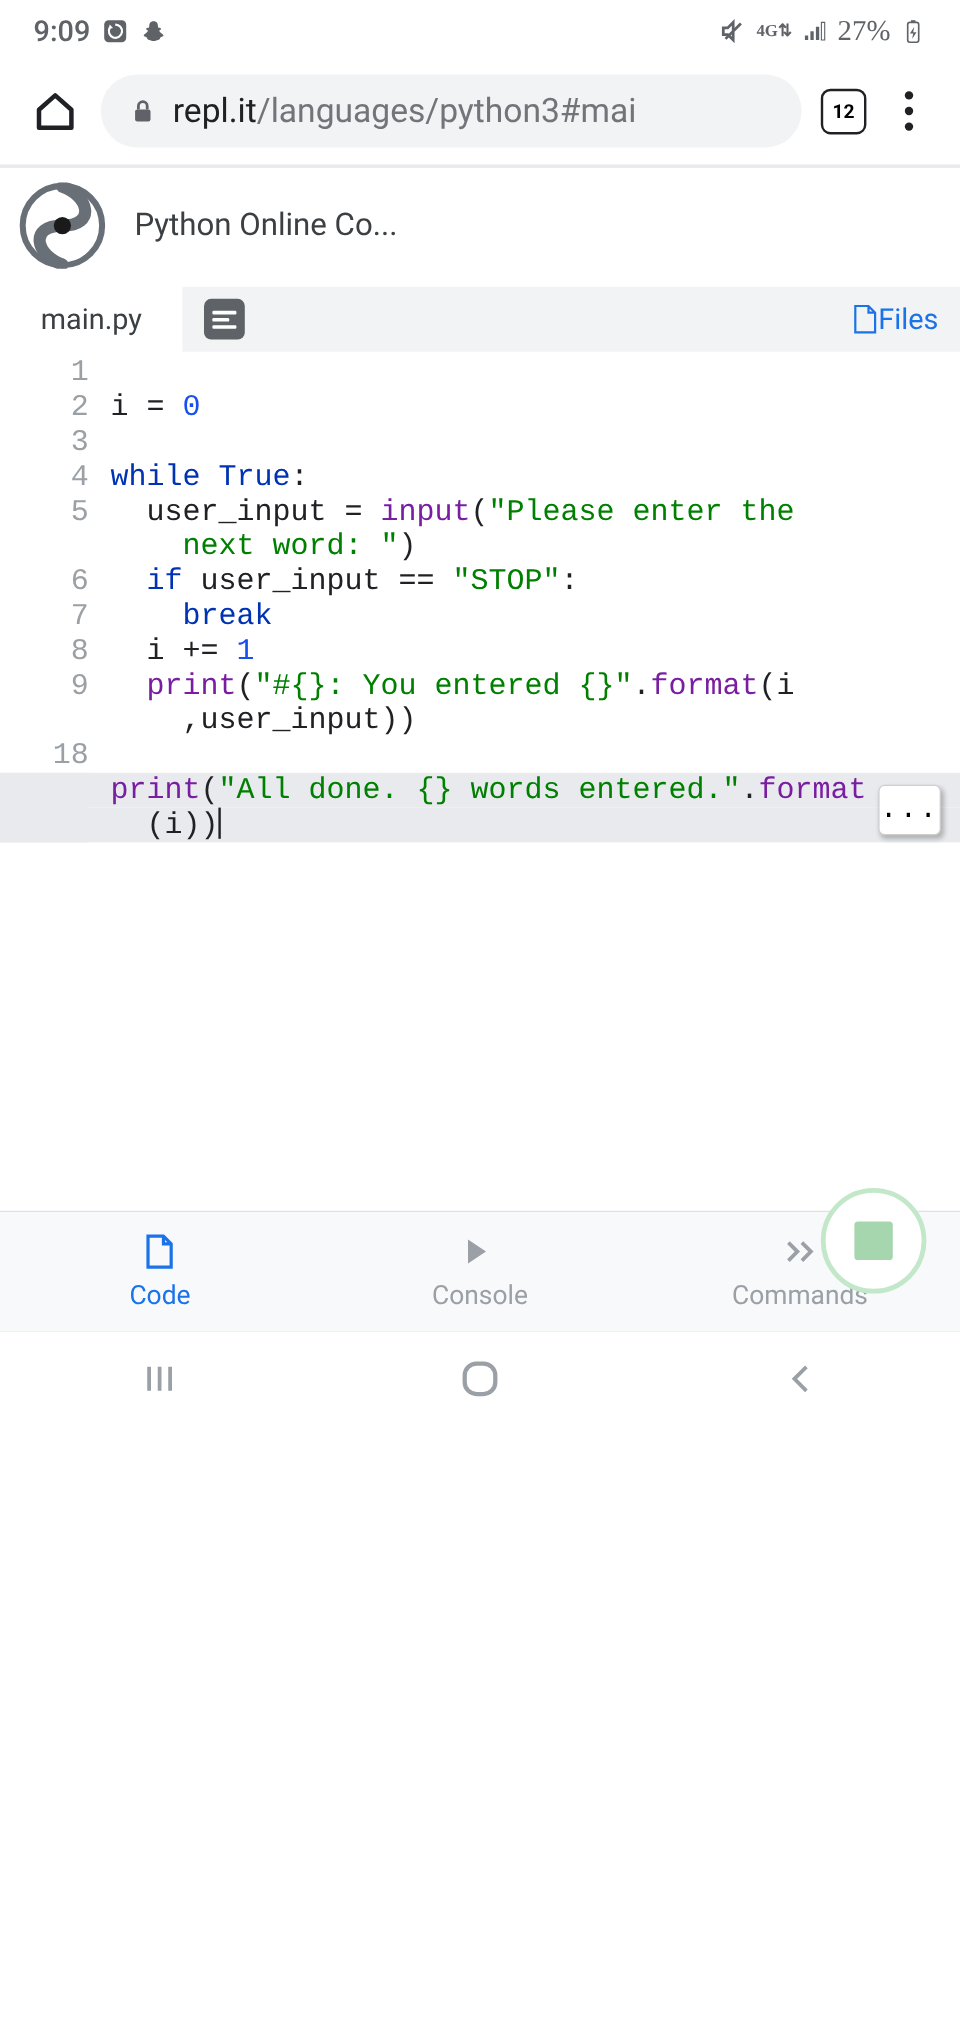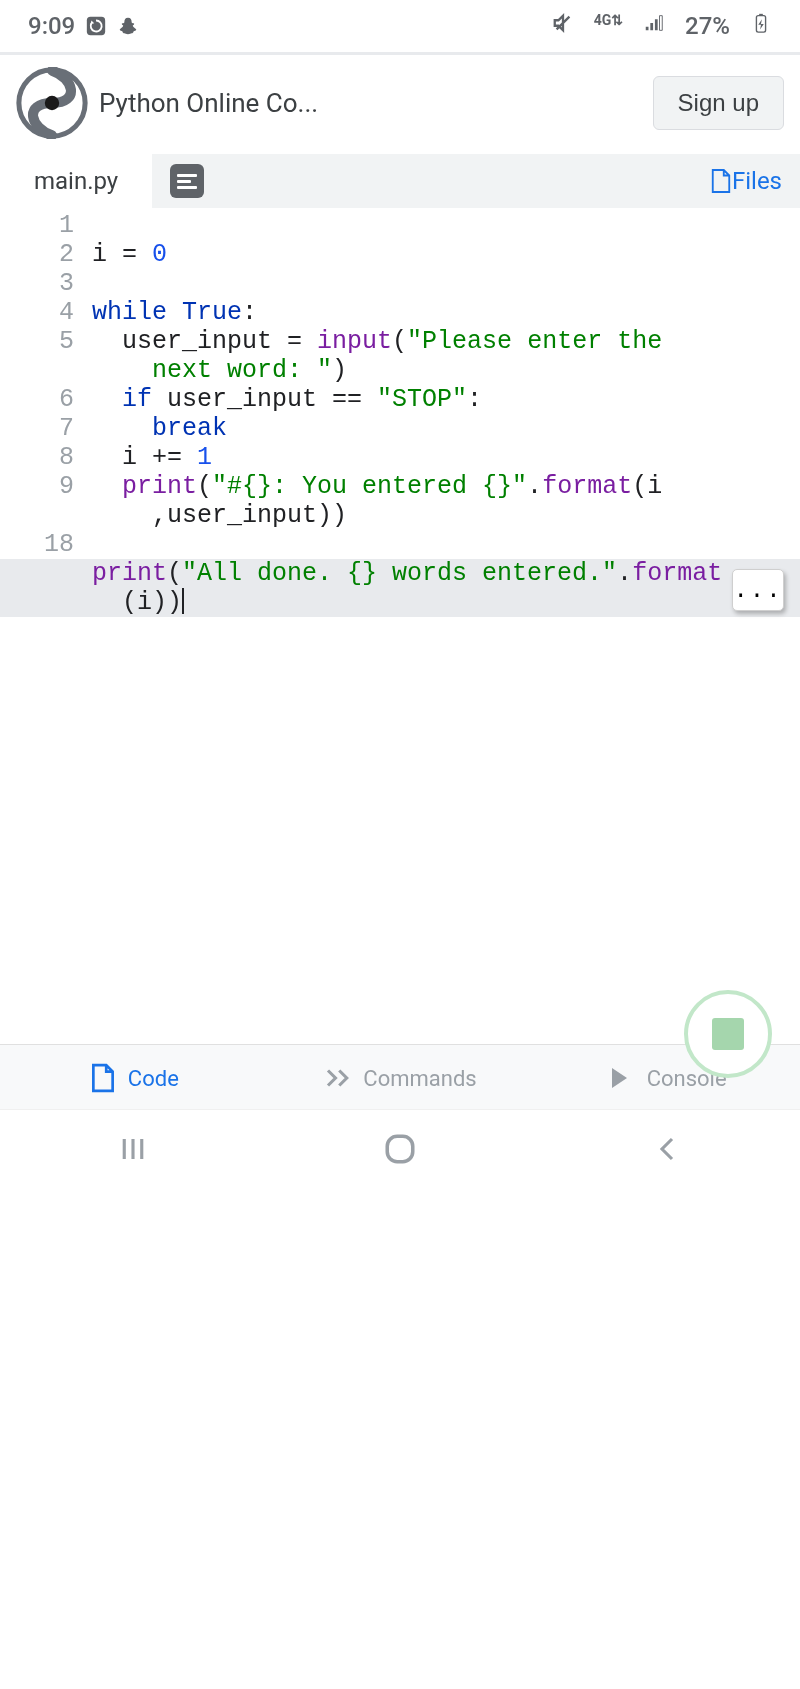--- a/index.html
+++ b/index.html
@@ -8,7 +8,7 @@
     
     .status-bar { display: flex; justify-content: space-between; align-items: center; padding: 12px 28px; color: #5f6368; font-size: 24px; font-weight: 500; }
     .status-left { display: flex; align-items: center; gap: 10px; }
-    .status-right { display: flex; align-items: flex-start; gap: 20px; }
+    .status-right { display: flex; align-items: center; gap: 8px; font-family: Liberation Serif, serif; }
     .status-icon { width: 22px; height: 22px; }
     
     

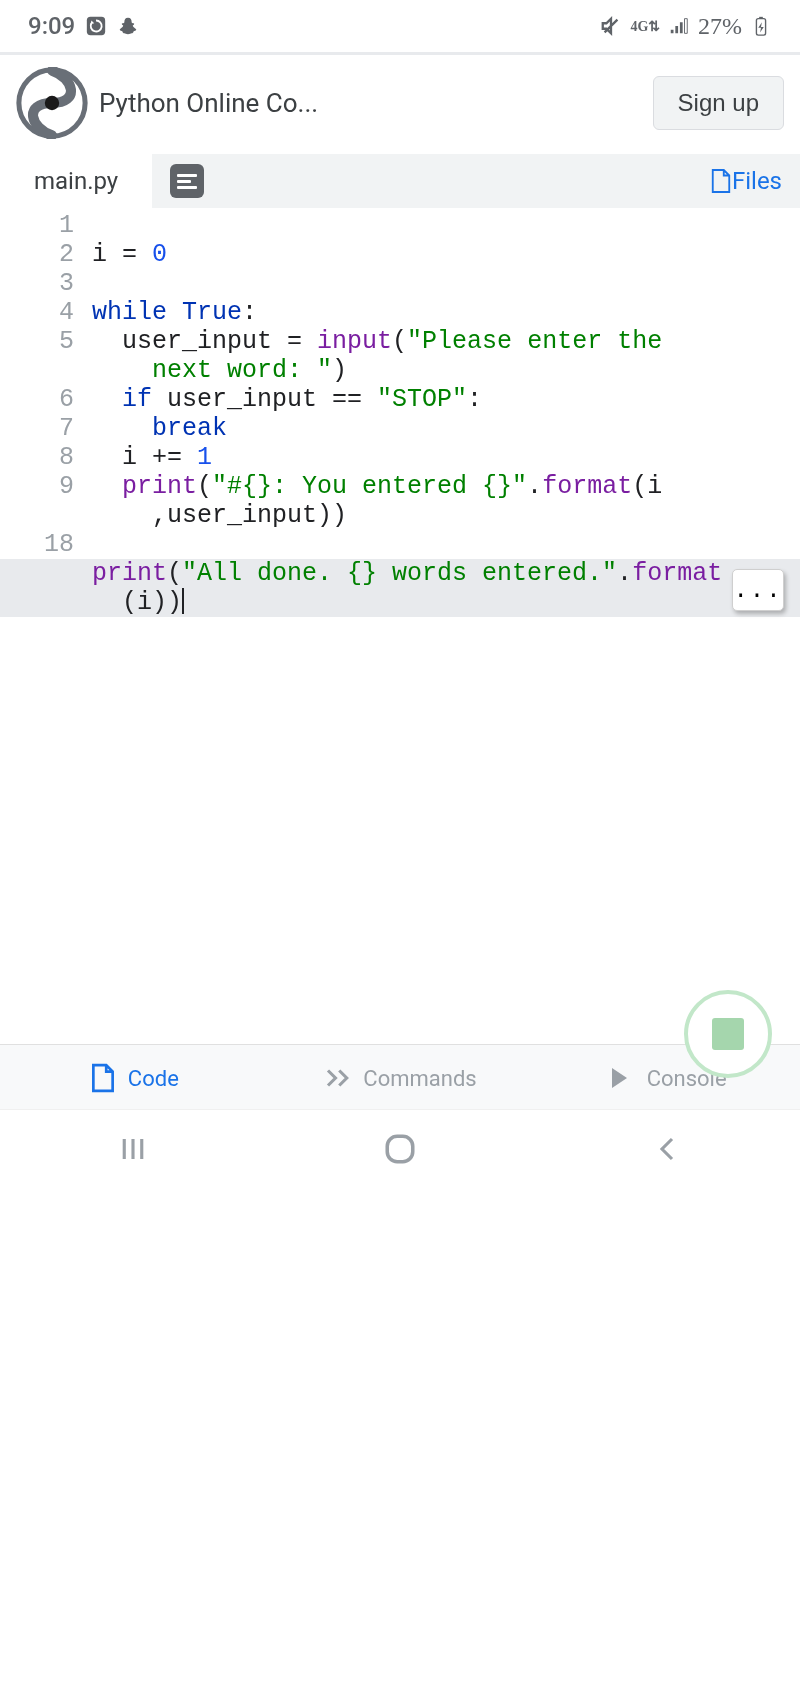--- a/index.html
+++ b/index.html
@@ -116,6 +116,28 @@
     </div>
   </div>
 
+  <div class="browser-bar">
+    <div class="home-btn">
+      <svg width="36" height="36" viewBox="0 0 24 24">
+          <path d="M3 11 L12 3 L21 11 V21 H3 Z" fill="none" stroke="#202124" stroke-width="2.5" stroke-linejoin="round"></path>
+        </svg>
+    </div>
+    <div class="url-pill">
+      <svg class="lock-icon" viewBox="0 0 24 24">
+          <rect x="5" y="10" width="14" height="11" rx="2" fill="#5f6368"></rect>
+          <path d="M8 10 V7 a4 4 0 0 1 8 0 V10" fill="none" stroke="#5f6368" stroke-width="2.5"></path>
+        </svg>
+      <span class="url-text"><span class="url-domain">repl.it</span><span class="url-path">/languages/python3#mai</span></span>
+    </div>
+    <div class="tabs-badge">
+        <span>12</span>
+      </div>
+    <div class="menu-dots">
+        <span></span>
+        <span></span>
+        <span></span>
+      </div>
+  </div>
 
   <div class="divider"></div>
 

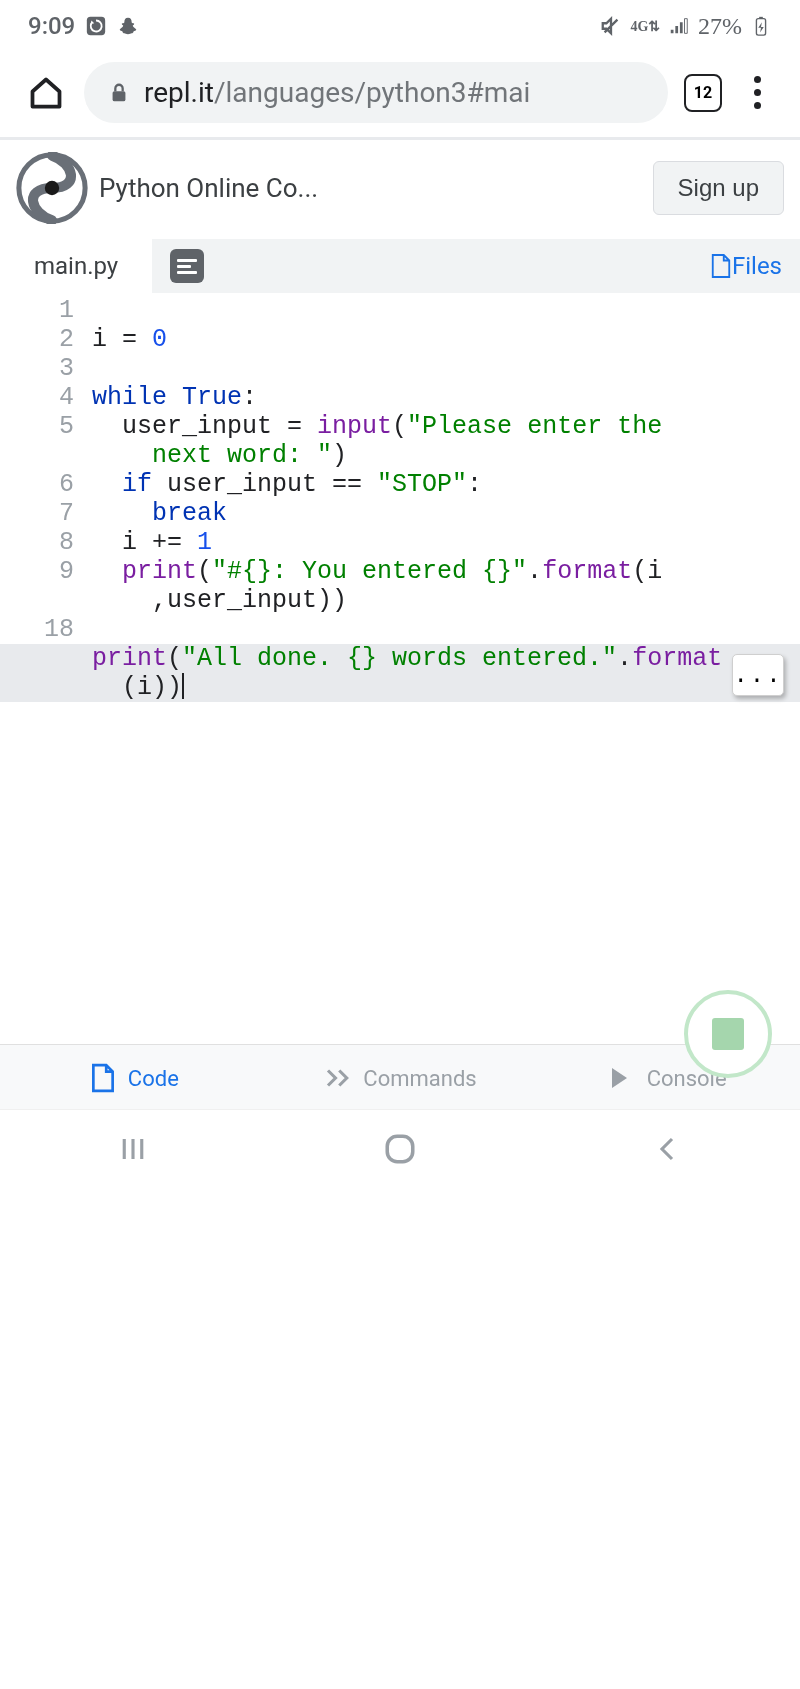--- a/index.html
+++ b/index.html
@@ -27,7 +27,7 @@
     
     
     .repl-header { display: flex; align-items: center; justify-content: space-between; padding: 12px 16px; }
-    .repl-left { display: flex; align-items: center; gap: 11px; }
+    .repl-left { display: flex; align-items: center; gap: 24px; }
     .repl-logo { width: 72px; height: 72px; }
     .repl-title { font-size: 26px; color: #3c4043; }
     .signup-btn { background: #f1f3f4; border: 1px solid #dadce0; border-radius: 6px; padding: 12px 24px; font-size: 24px; color: #3c4043; }

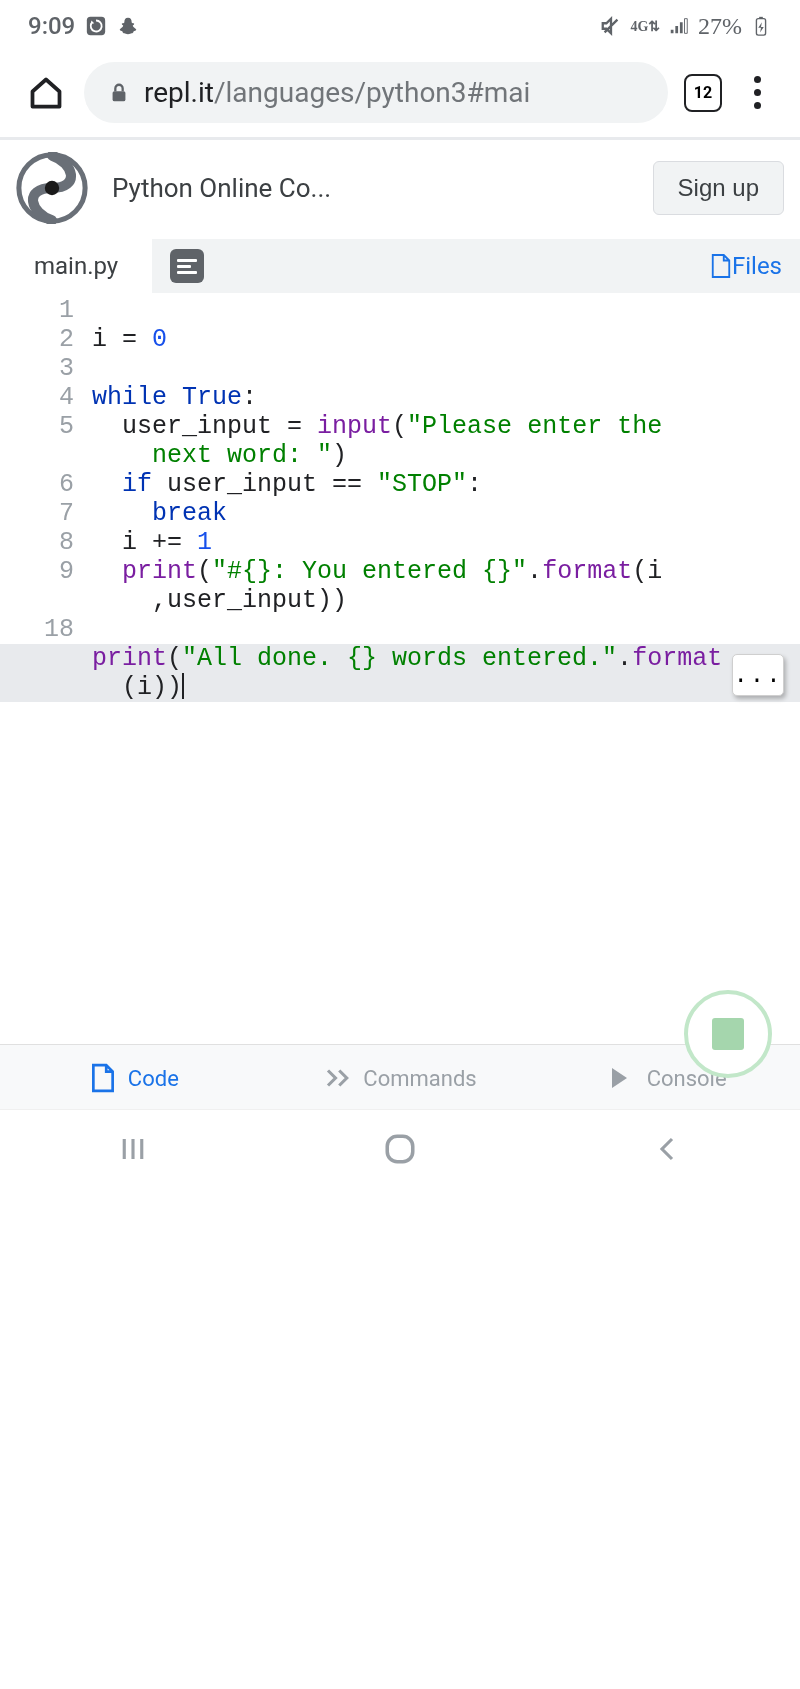--- a/index.html
+++ b/index.html
@@ -150,7 +150,6 @@
       </svg>
       <span class="repl-title">Python Online Co...</span>
     </div>
-    <button class="signup-btn">Sign up</button>
   </div>
 
   <div class="file-tabs">

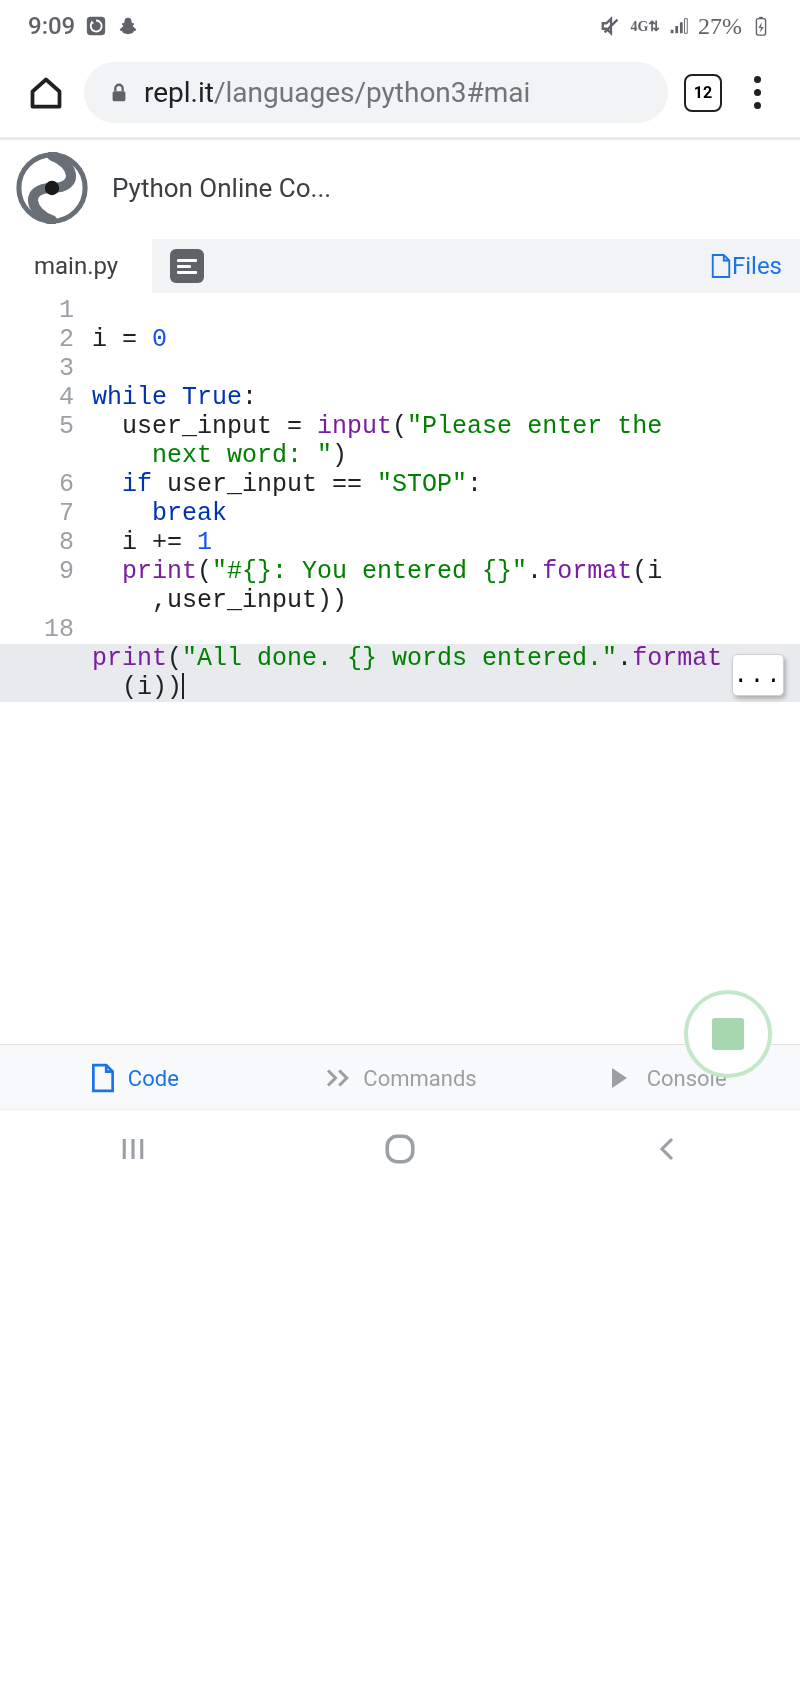--- a/index.html
+++ b/index.html
@@ -71,7 +71,7 @@
     
     .bottom-section { position: relative; }
     .bottom-tabs { display: flex; border-top: 1px solid #e0e0e0; background: #f8f9fa; }
-    .bottom-tab { flex: 1; display: flex; flex-direction: row; align-items: center; justify-content: center; padding: 18px 0 16px; gap: 10px; font-size: 22px; color: #9aa0a6; }
+    .bottom-tab { flex: 1; display: flex; flex-direction: column; align-items: center; justify-content: center; padding: 18px 0 16px; gap: 10px; font-size: 22px; color: #9aa0a6; }
     .bottom-tab.active { color: #1a73e8; }
     .tab-icon { width: 30px; height: 30px; }
     

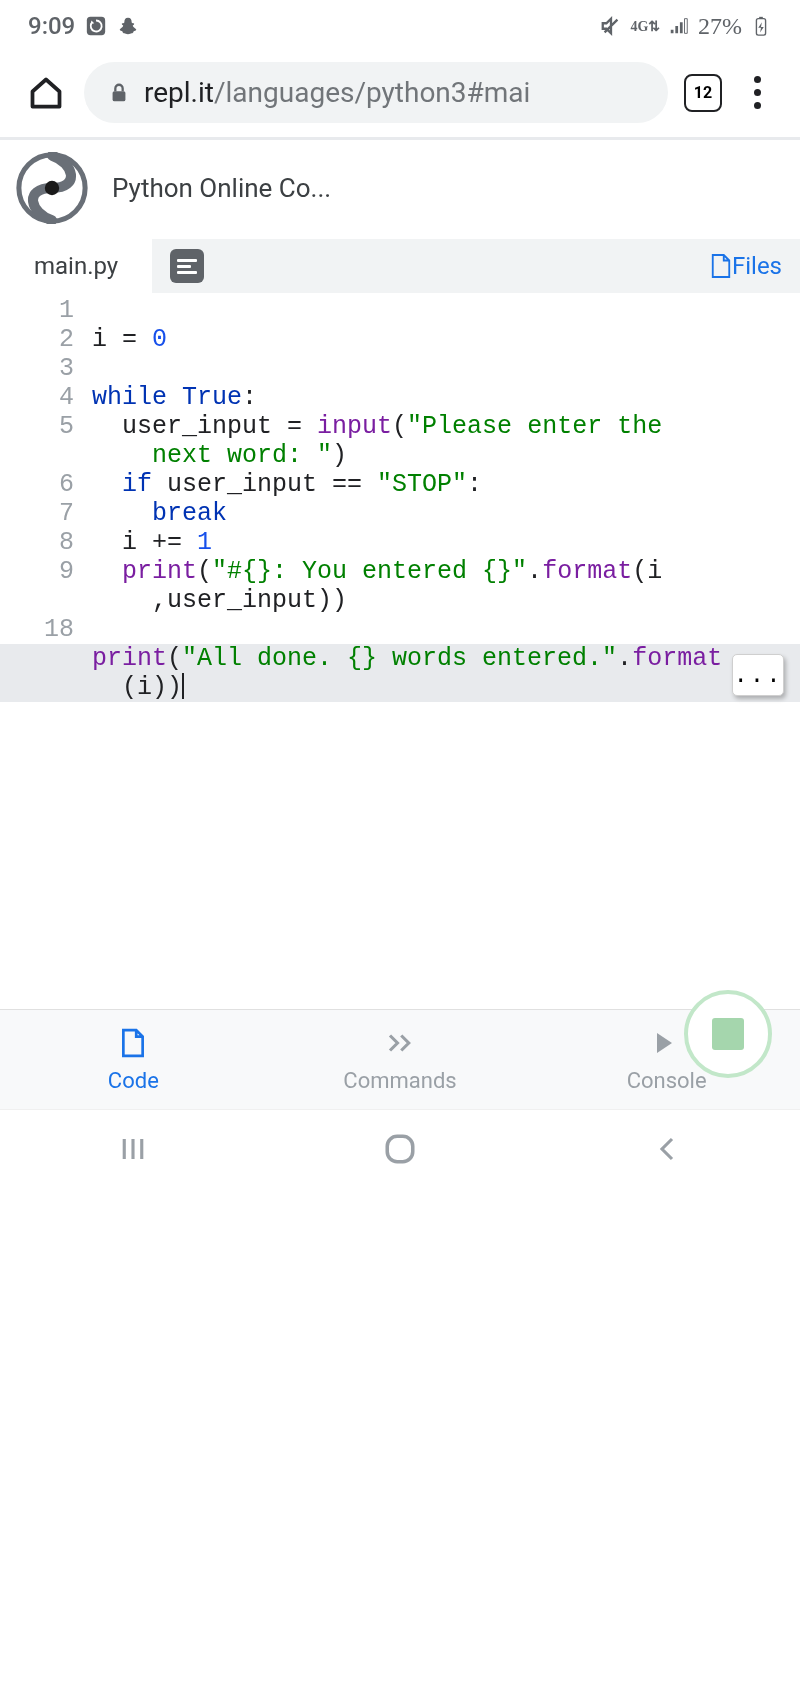--- a/index.html
+++ b/index.html
@@ -220,15 +220,15 @@
       </div>
       <div class="bottom-tab">
         <svg class="tab-icon" viewBox="0 0 24 24">
-            <path d="M4 6 L10 12 L4 18 M13 6 L19 12 L13 18" fill="none" stroke="#9aa0a6" stroke-width="2.5"></path>
-          </svg>
-        <span>Commands</span>
+            <path d="M4 4 L16 12 L4 20 Z M19 4 V20" fill="#9aa0a6"></path>
+          </svg>
+        <span>Console</span>
       </div>
       <div class="bottom-tab">
         <svg class="tab-icon" viewBox="0 0 24 24">
-            <path d="M4 4 L16 12 L4 20 Z M19 4 V20" fill="#9aa0a6"></path>
-          </svg>
-        <span>Console</span>
+            <path d="M4 6 L10 12 L4 18 M13 6 L19 12 L13 18" fill="none" stroke="#9aa0a6" stroke-width="2.5"></path>
+          </svg>
+        <span>Commands</span>
       </div>
     </div>
 

